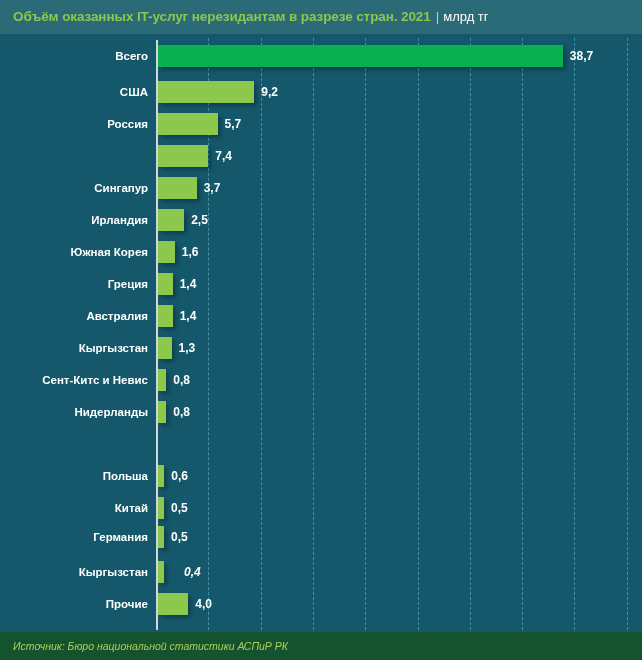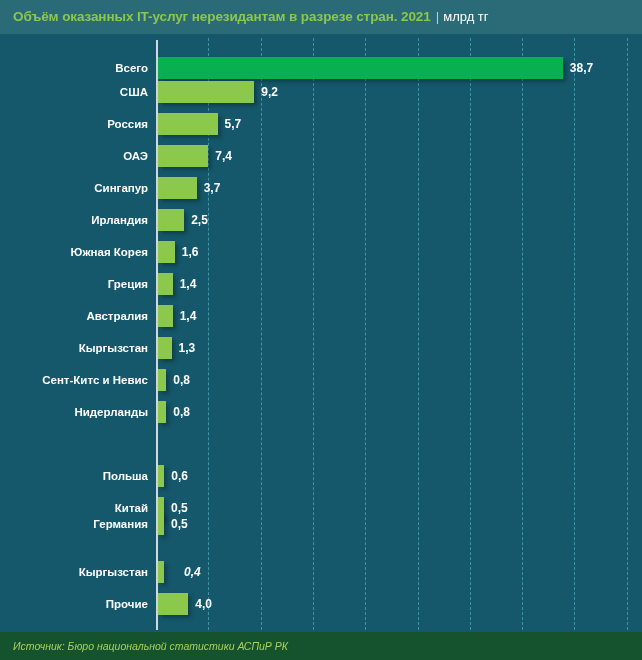--- a/index.html
+++ b/index.html
@@ -209,7 +209,7 @@
       </div>
     <div id="axis-line"></div>
     <div id="rows">
-        <div class="row" style="top: 18px;">
+        <div class="row" style="top: 6px;">
           <div class="cat-label">Всего</div>
           <div class="bar total" style="width: 404.802px;"></div>
           <div class="val-label" style="left: 569.802px;">38,7</div>

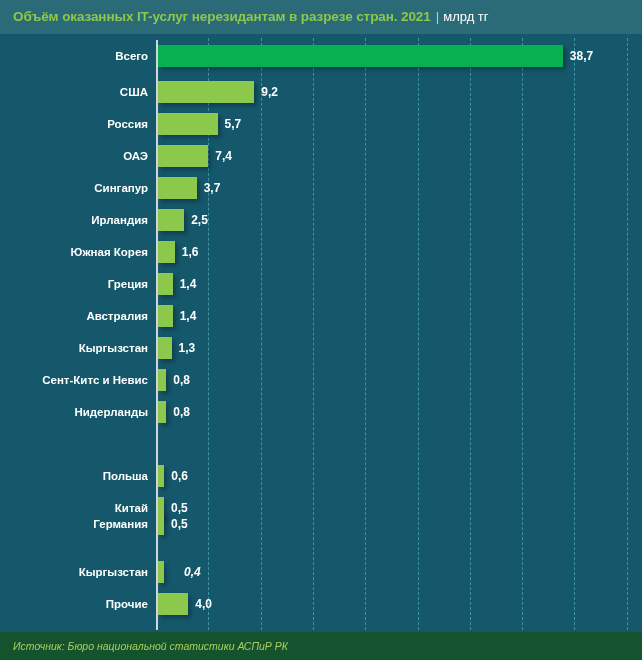--- a/index.html
+++ b/index.html
@@ -225,7 +225,6 @@
           <div class="val-label" style="left: 224.622px;">5,7</div>
         </div>
         <div class="row" style="top: 106px;">
-          <div class="cat-label">ОАЭ</div>
           <div class="bar" style="width: 50.208px;"></div>
           <div class="val-label" style="left: 215.208px;">7,4</div>
         </div>

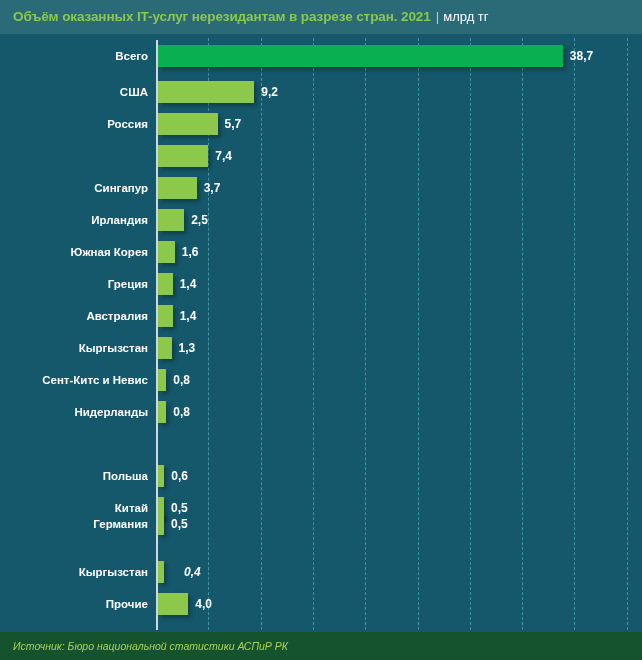--- a/index.html
+++ b/index.html
@@ -278,7 +278,7 @@
           <div class="bar" style="width: 6px;"></div>
           <div class="val-label" style="left: 171px;">0,5</div>
         </div>
-        <div class="row" style="top: 474px;">
+        <div class="row" style="top: 487px;">
           <div class="cat-label">Германия</div>
           <div class="bar" style="width: 6px;"></div>
           <div class="val-label" style="left: 171px;">0,5</div>

